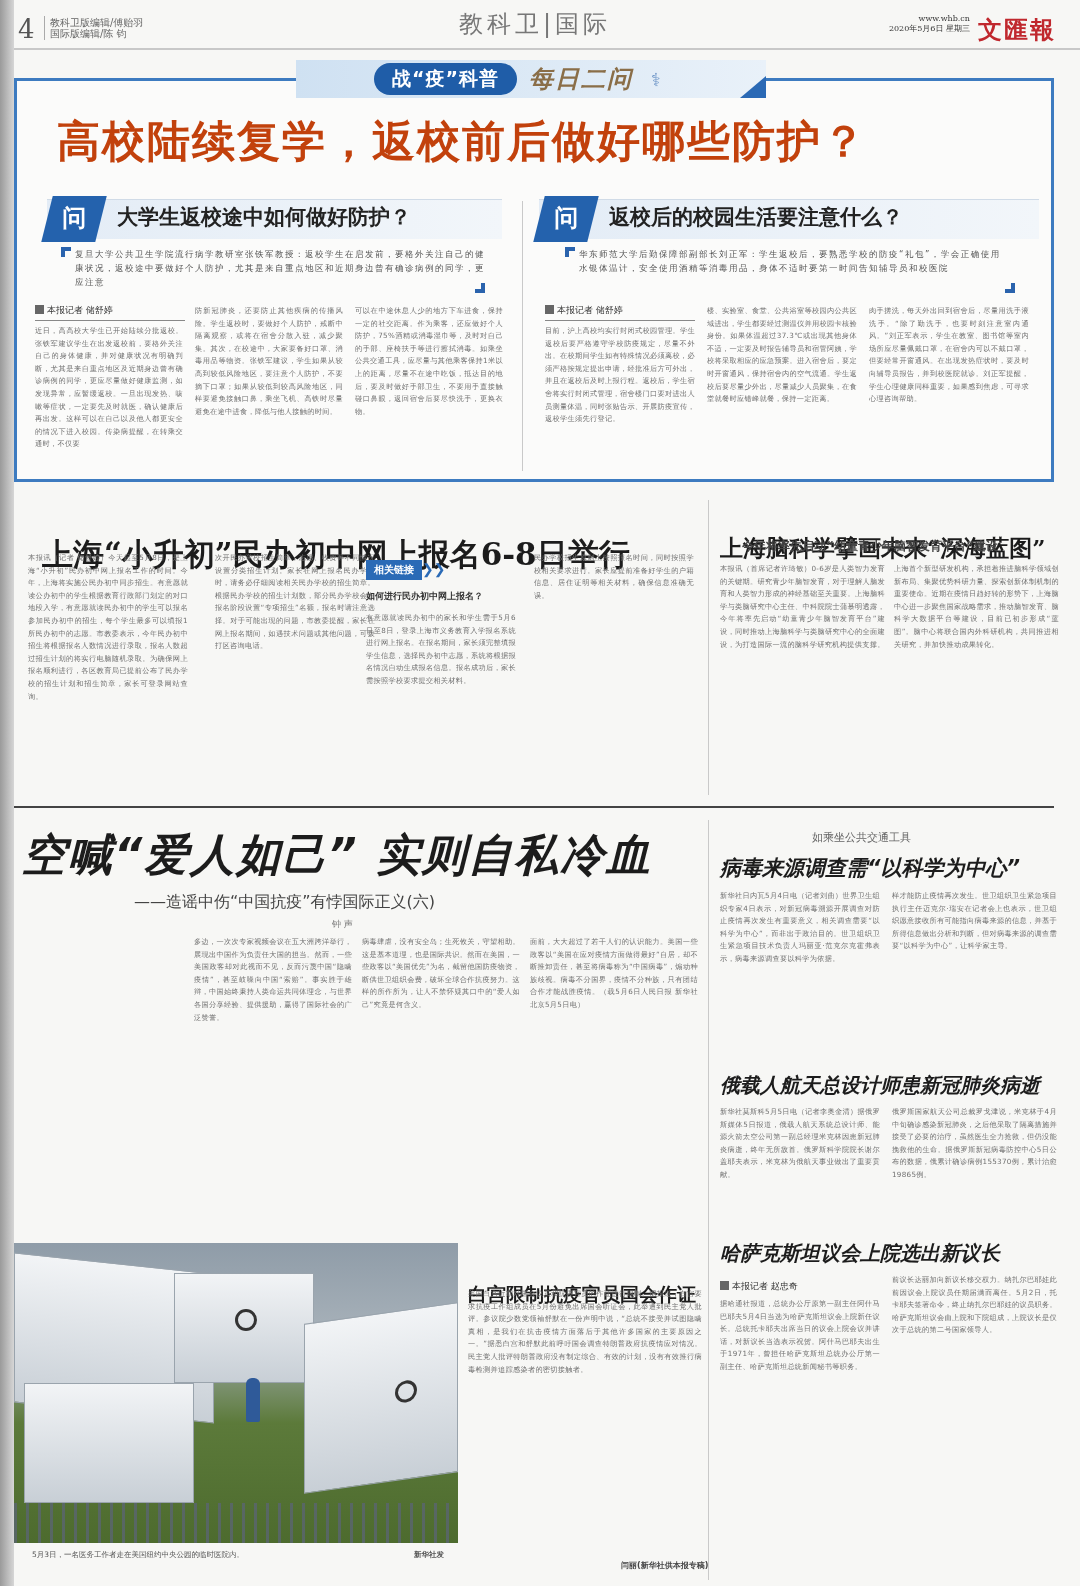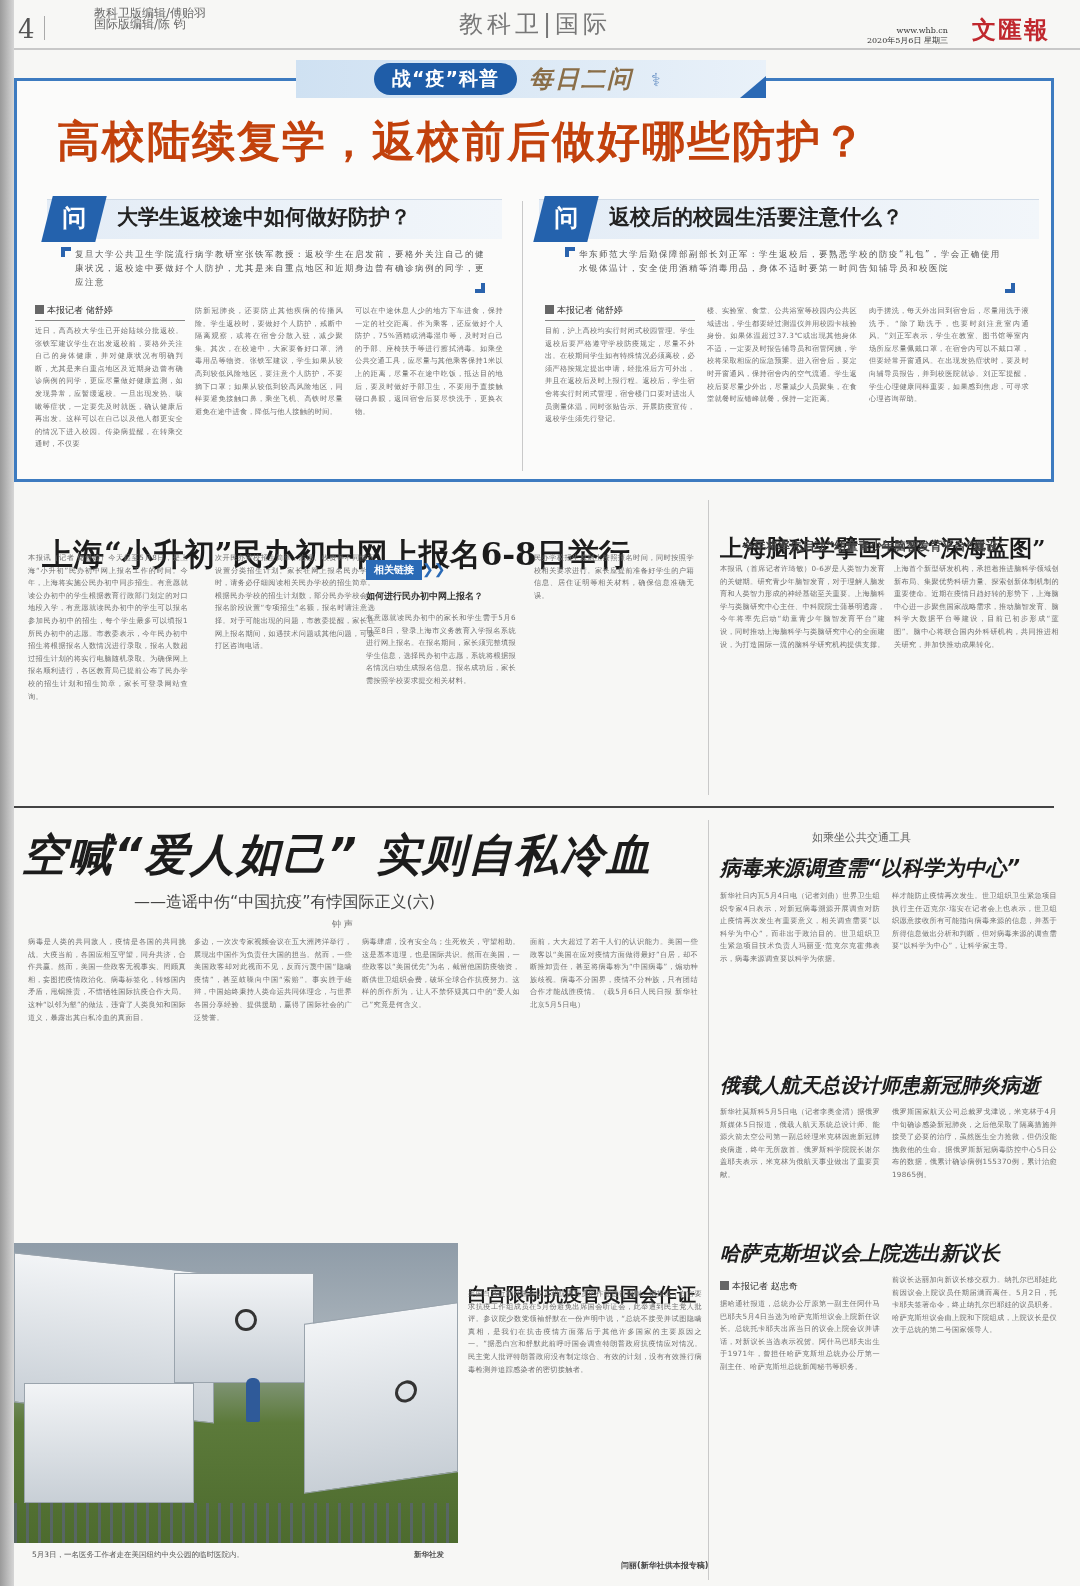--- a/index.html
+++ b/index.html
@@ -12,7 +12,7 @@
   .mast { position: absolute; left: 0; top: 0; width: 1066px; height: 50px; border-bottom: 2px solid #c8c8c8; }
   .pageno { position: absolute; left: 4px; top: 14px; font-family: "DejaVu Serif", serif; font-size: 26px; color: #555; }
   .mast-div { position: absolute; left: 30px; top: 16px; width: 1px; height: 24px; background: #aaa; }
-  .editors { position: absolute; left: 36px; top: 8px; font-size: 12px; line-height: 11px; color: #666; margin-left: 44px; }
+  .editors { position: absolute; left: 36px; top: 17px; font-size: 10px; line-height: 11px; color: #666; }
   .section-title { position: absolute; left: 445px; top: 8px; font-size: 24px; letter-spacing: 4px; color: #777; }
   .mast-right { position: absolute; right: 30px; top: 14px; display: flex; align-items: flex-end; gap: 24px; }
   .mast-meta { font-family: "DejaVu Serif", serif; font-size: 8px; color: #333; text-align: right; line-height: 10px; }

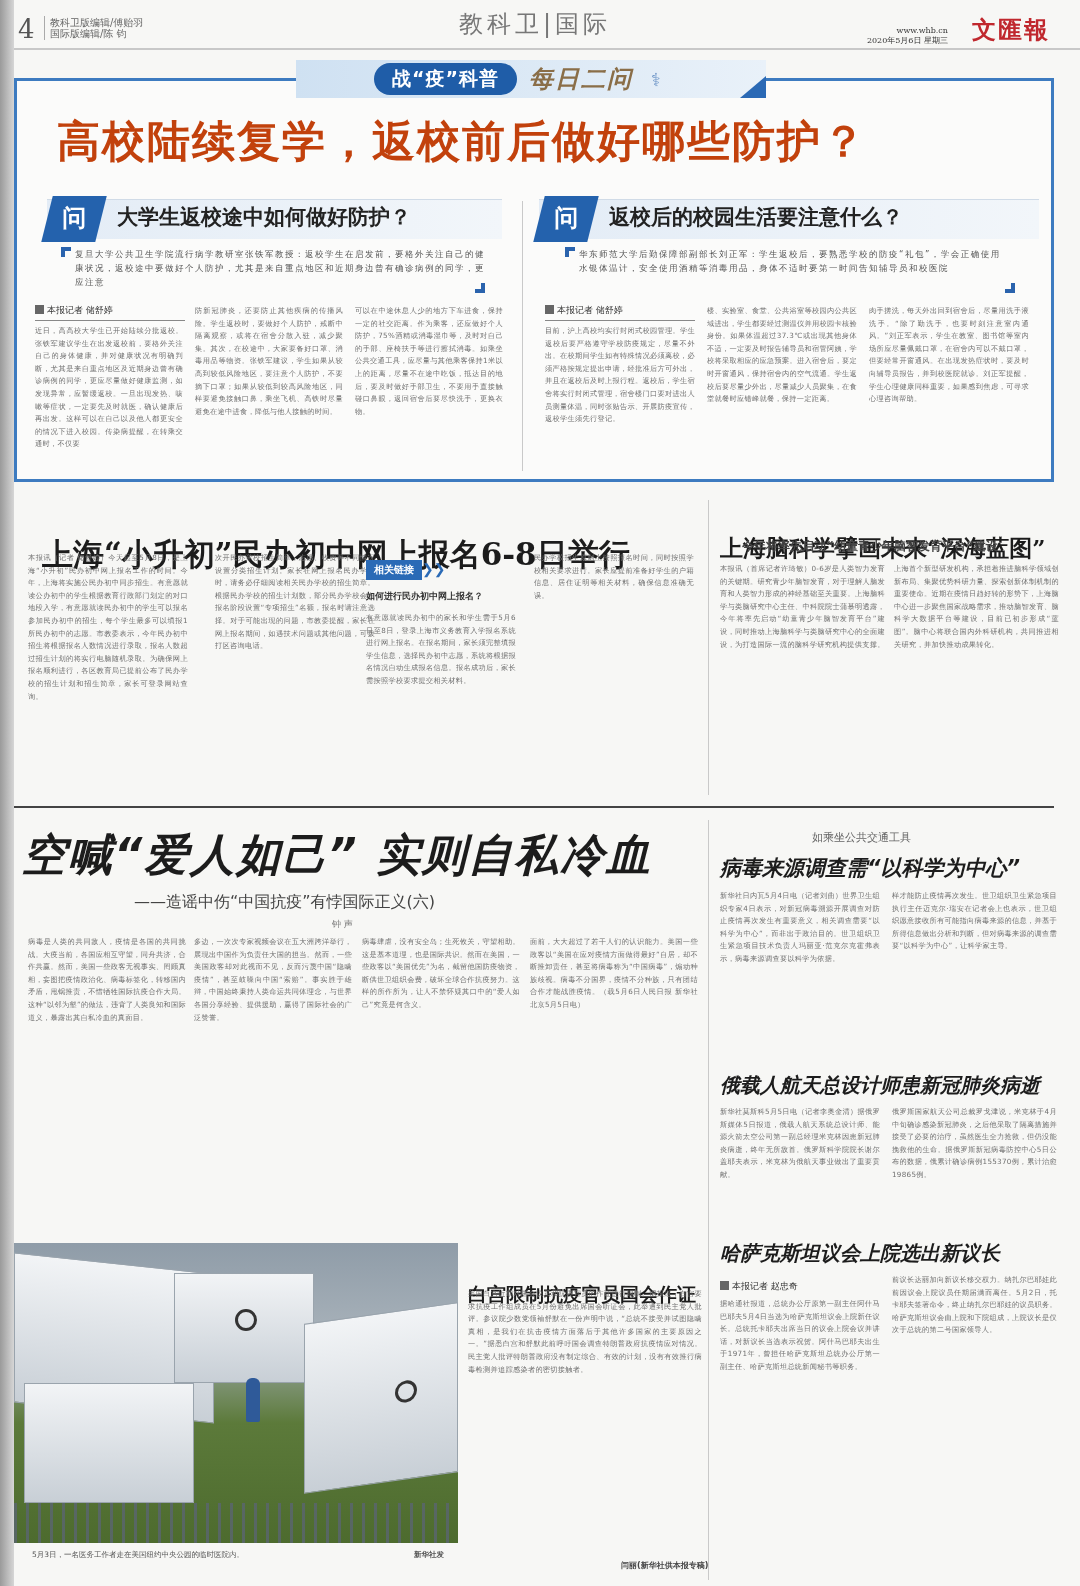--- a/index.html
+++ b/index.html
@@ -14,7 +14,7 @@
   .mast-div { position: absolute; left: 30px; top: 16px; width: 1px; height: 24px; background: #aaa; }
   .editors { position: absolute; left: 36px; top: 17px; font-size: 10px; line-height: 11px; color: #666; }
   .section-title { position: absolute; left: 445px; top: 8px; font-size: 24px; letter-spacing: 4px; color: #777; }
-  .mast-right { position: absolute; right: 30px; top: 14px; display: flex; align-items: flex-end; gap: 24px; }
+  .mast-right { position: absolute; right: 24px; top: 14px; display: flex; align-items: flex-start; gap: 8px; }
   .mast-meta { font-family: "DejaVu Serif", serif; font-size: 8px; color: #333; text-align: right; line-height: 10px; }
   .brand { font-family: "DejaVu Serif", serif; font-weight: bold; font-size: 24px; color: #c0282e; letter-spacing: 2px; }
 

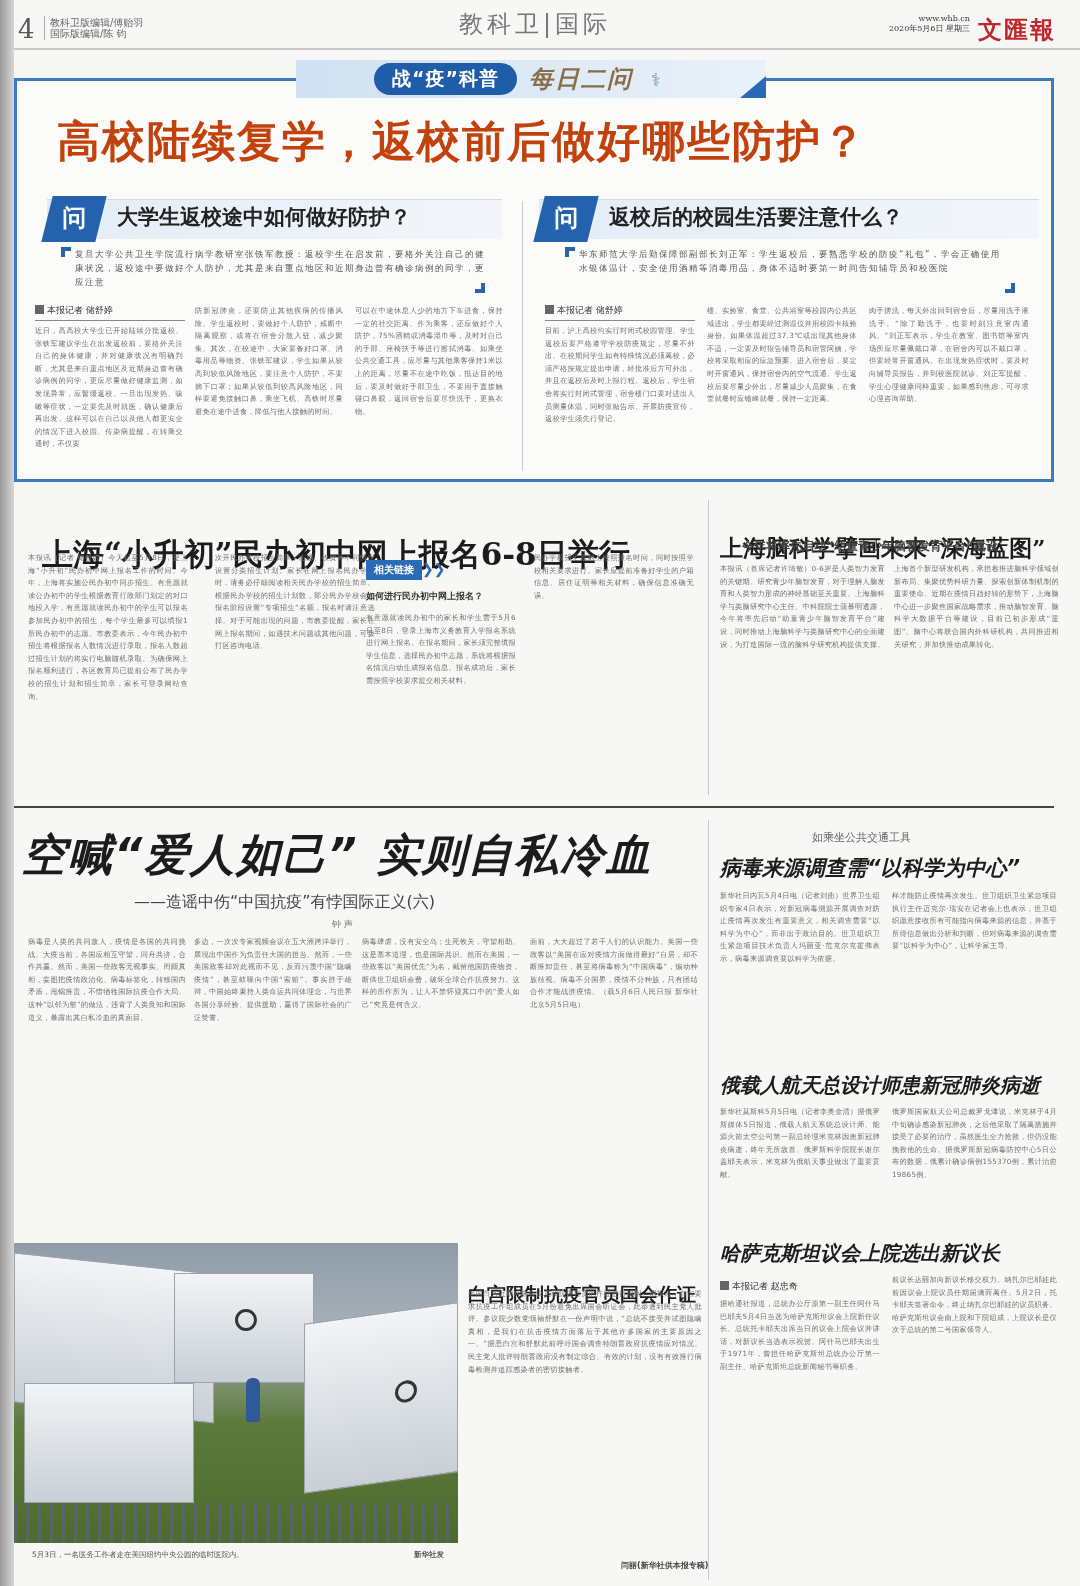--- a/index.html
+++ b/index.html
@@ -144,7 +144,6 @@
   <div class="h-sans" style="left:8px; top:826px; font-size:44px; letter-spacing:2px;">空喊“爱人如己” 实则自私冷血</div>
   <div class="h-sub" style="left:120px; top:892px; font-size:16px;">——造谣中伤“中国抗疫”有悖国际正义(六)</div>
   <div class="h-sub" style="left:318px; top:918px; font-size:9px; color:#777;">钟 声</div>
-  <div class="body-text" style="left:14px; top:936px; width:158px; height:300px;">病毒是人类的共同敌人，疫情是各国的共同挑战。大疫当前，各国应相互守望，同舟共济，合作共赢。然而，美国一些政客无视事实、罔顾真相，妄图把疫情政治化、病毒标签化，转移国内矛盾，甩锅推责，不惜牺牲国际抗疫合作大局。这种“以邻为壑”的做法，违背了人类良知和国际道义，暴露出其自私冷血的真面目。</div>
   <div class="body-text" style="left:180px; top:936px; width:158px; height:300px;">多边，一次次专家视频会议在五大洲跨洋举行，展现出中国作为负责任大国的担当。然而，一些美国政客却对此视而不见，反而污蔑中国“隐瞒疫情”，甚至鼓噪向中国“索赔”。事实胜于雄辩，中国始终秉持人类命运共同体理念，与世界各国分享经验、提供援助，赢得了国际社会的广泛赞誉。</div>
   <div class="body-text" style="left:348px; top:936px; width:158px; height:300px;">病毒肆虐，没有安全岛；生死攸关，守望相助。这是基本道理，也是国际共识。然而在美国，一些政客以“美国优先”为名，截留他国防疫物资，断供世卫组织会费，破坏全球合作抗疫努力。这样的所作所为，让人不禁怀疑其口中的“爱人如己”究竟是何含义。</div>
   <div class="body-text" style="left:516px; top:936px; width:168px; height:300px;">面前，大大超过了若干人们的认识能力。美国一些政客以“美国在应对疫情方面做得最好”自居，却不断推卸责任，甚至将病毒称为“中国病毒”，煽动种族歧视。病毒不分国界，疫情不分种族，只有团结合作才能战胜疫情。（载5月6日人民日报 新华社北京5月5日电）</div>

